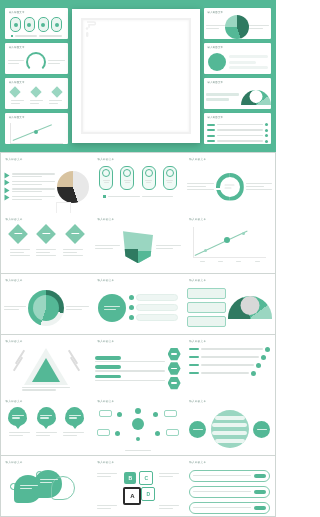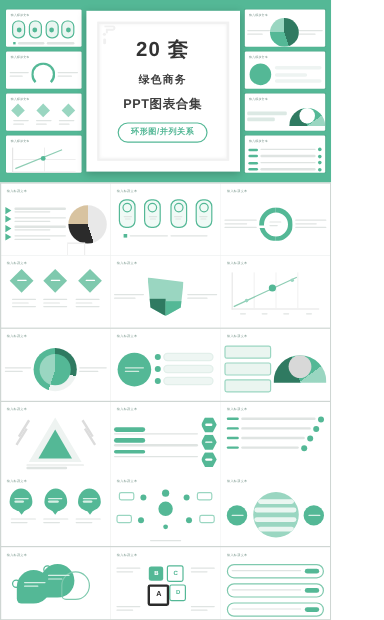--- a/index.html
+++ b/index.html
@@ -206,12 +206,6 @@
             <circle cx="2" cy="7.5" r="1.3" fill="#f0f0f0"></circle>
             <rect x="1" y="11" width="2.4" height="5" rx="1.2" fill="#f0f0f0"></rect>
           </svg>
-          <div class="tc-inner">
-            <div class="tc-l1">20 套</div>
-            <div class="tc-l2">绿色商务</div>
-            <div class="tc-l3">PPT图表合集</div>
-            <div class="tc-badge">环形图/并列关系</div>
-          </div>
         </div>
       </div>
 

